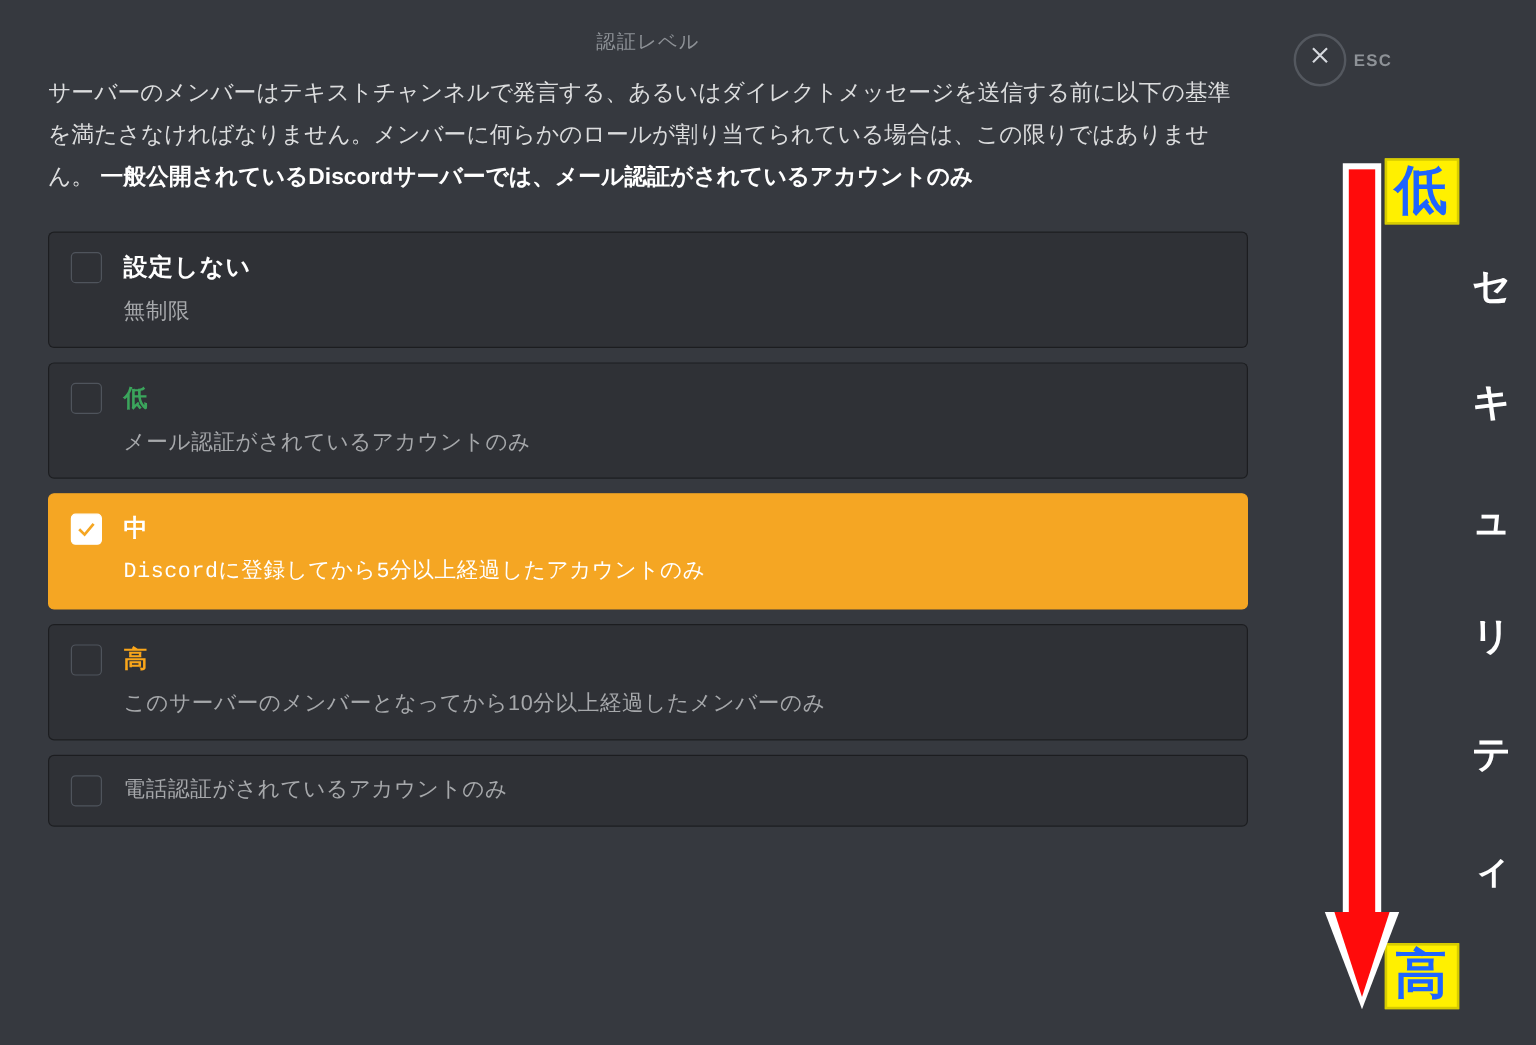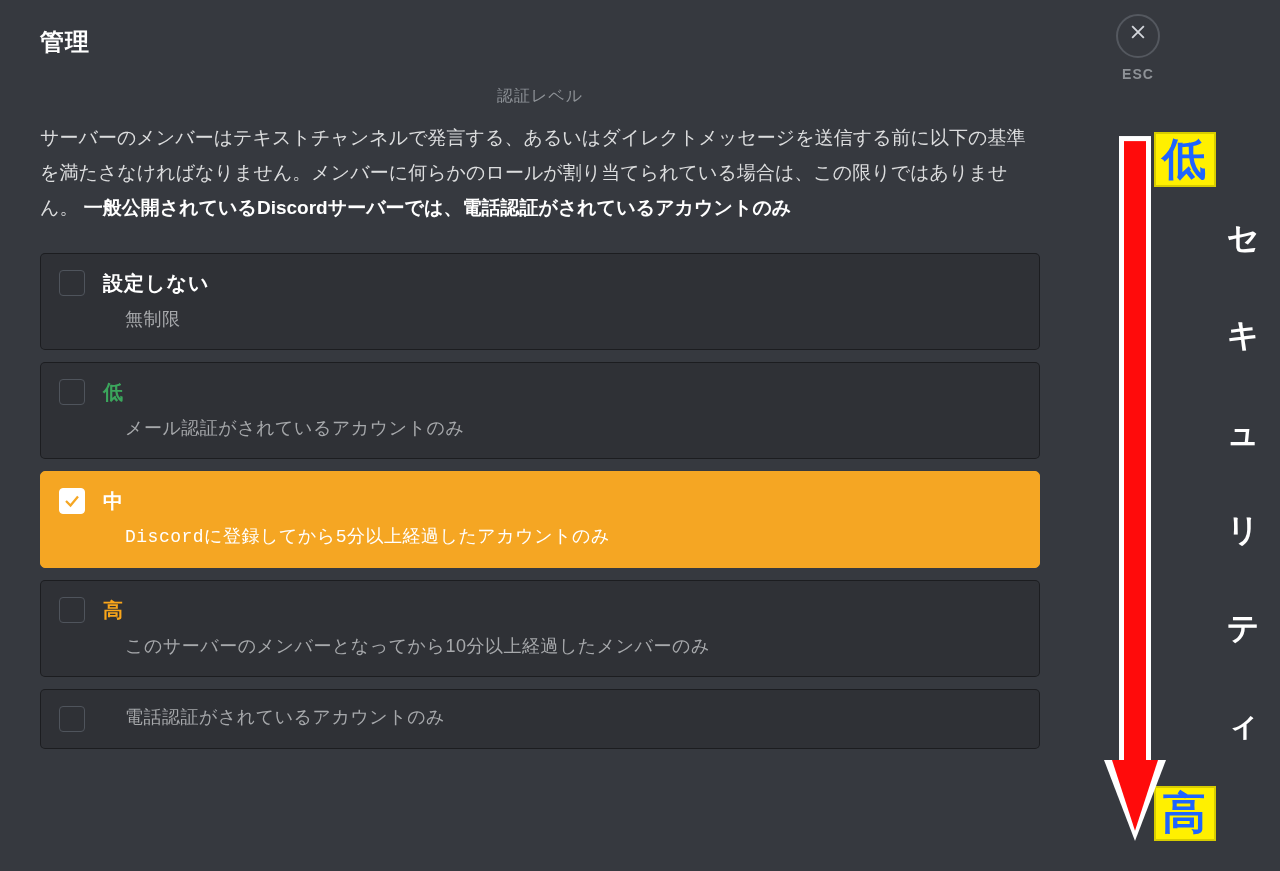--- a/index.html
+++ b/index.html
@@ -140,7 +140,6 @@
 <body>
 
 <div class="content">
-  <h1 class="page-title">管理</h1>
   <div class="section-label">認証レベル</div>
   <p class="section-desc">
     <span>サーバーのメンバーはテキストチャンネルで発言する、あるいはダイレクトメッセージを送信する前に以下の基準を満たさなければなりません。メンバーに何らかのロールが割り当てられている場合は、この限りではありません。 </span>

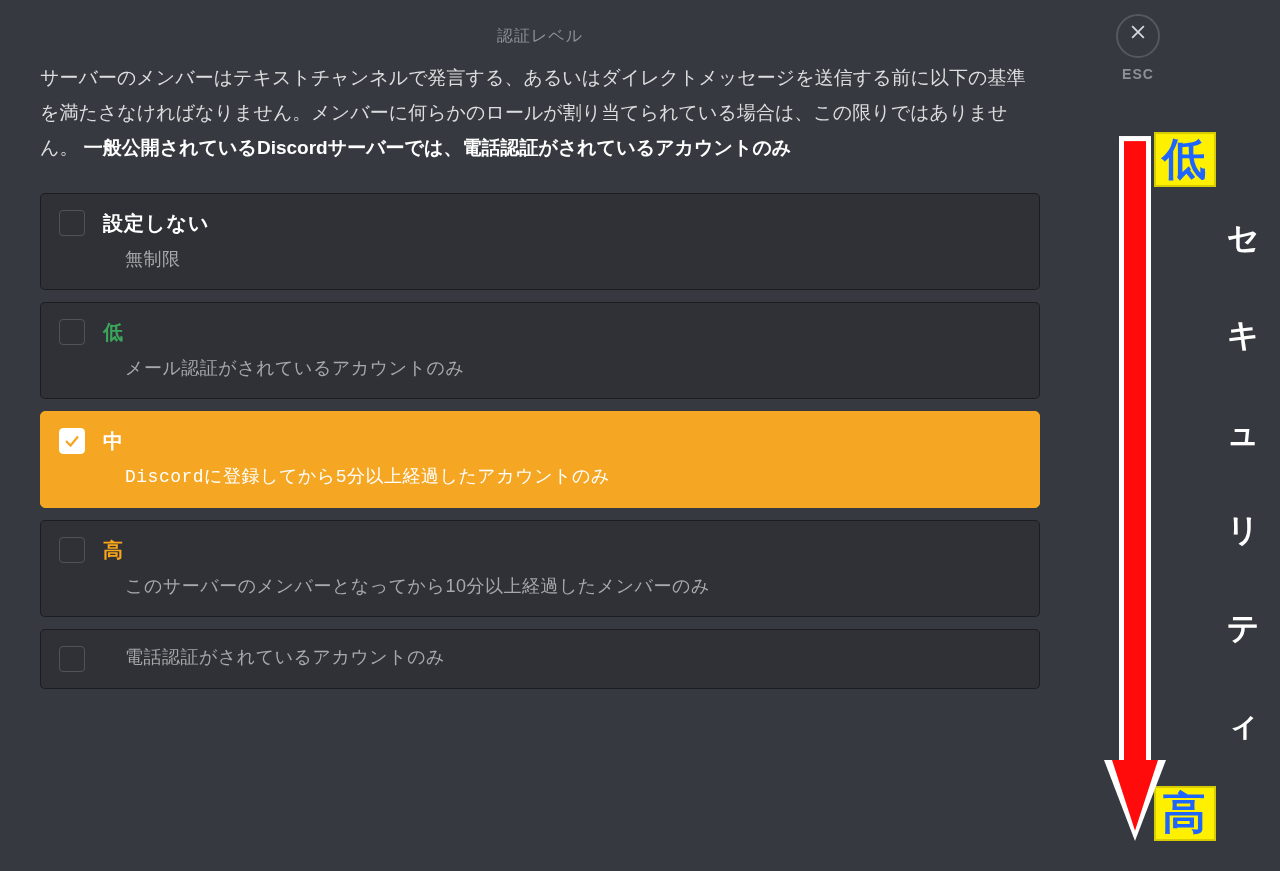--- a/index.html
+++ b/index.html
@@ -95,8 +95,8 @@
 
   
   .close-group{
-    position:absolute; top:14px; right:120px;
-    display:flex; flex-direction:column; align-items:center; gap:6px;text-align:center;
+    position:absolute; top:28px; right:120px;
+    display:flex; align-items:center; gap:6px;text-align:center;
   }
   .close-btn{
     width:44px;height:44px;border-radius:50%;

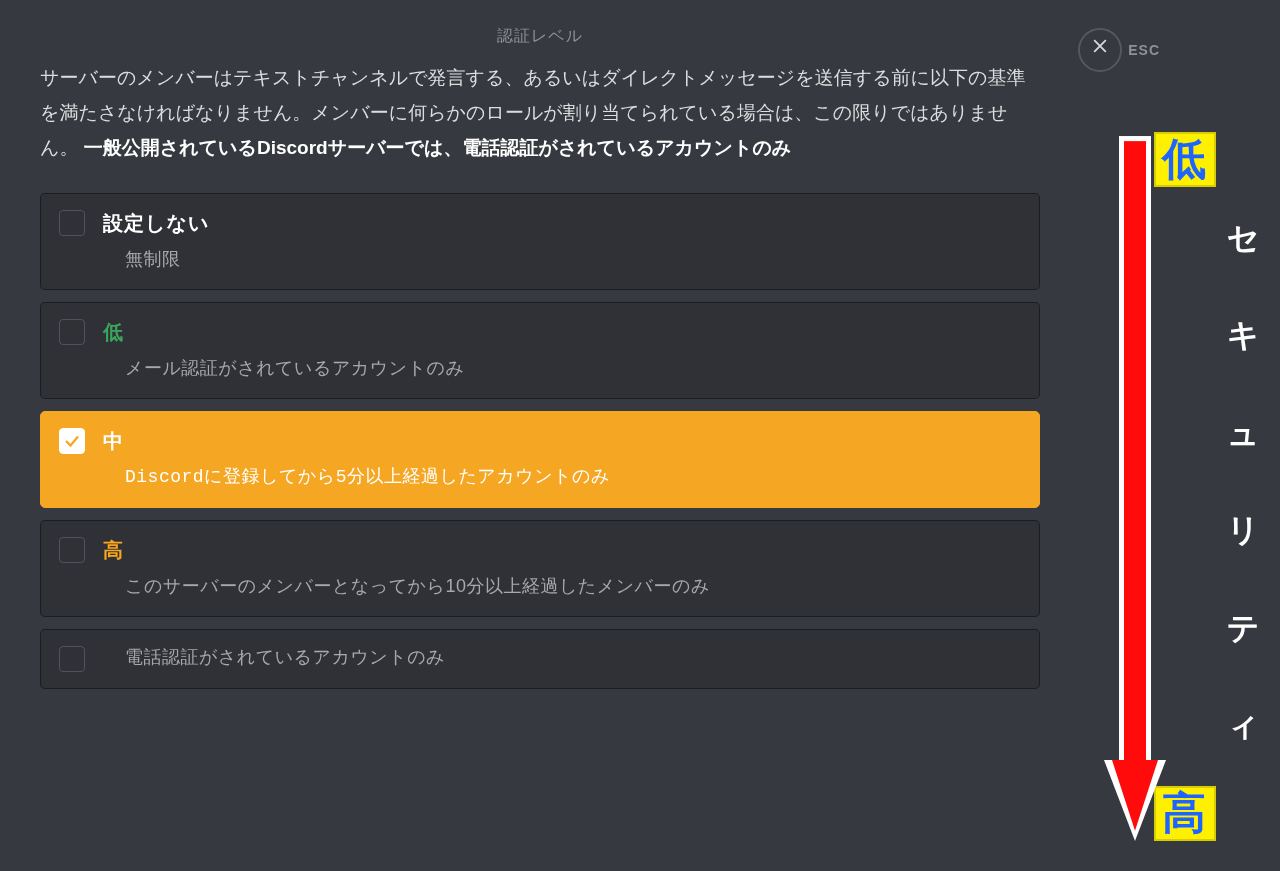--- a/index.html
+++ b/index.html
@@ -143,7 +143,7 @@
   <div class="section-label">認証レベル</div>
   <p class="section-desc">
     <span>サーバーのメンバーはテキストチャンネルで発言する、あるいはダイレクトメッセージを送信する前に以下の基準を満たさなければなりません。メンバーに何らかのロールが割り当てられている場合は、この限りではありません。 </span>
-    <span class="bold">一般公開されているDiscordサーバーでは、電話認証がされているアカウントのみ</span>
+    <span class="bold">一般公開されているDiscordサーバーでは、メール認証がされているアカウントのみ</span>
   </p>
 
   <div class="options" id="options">

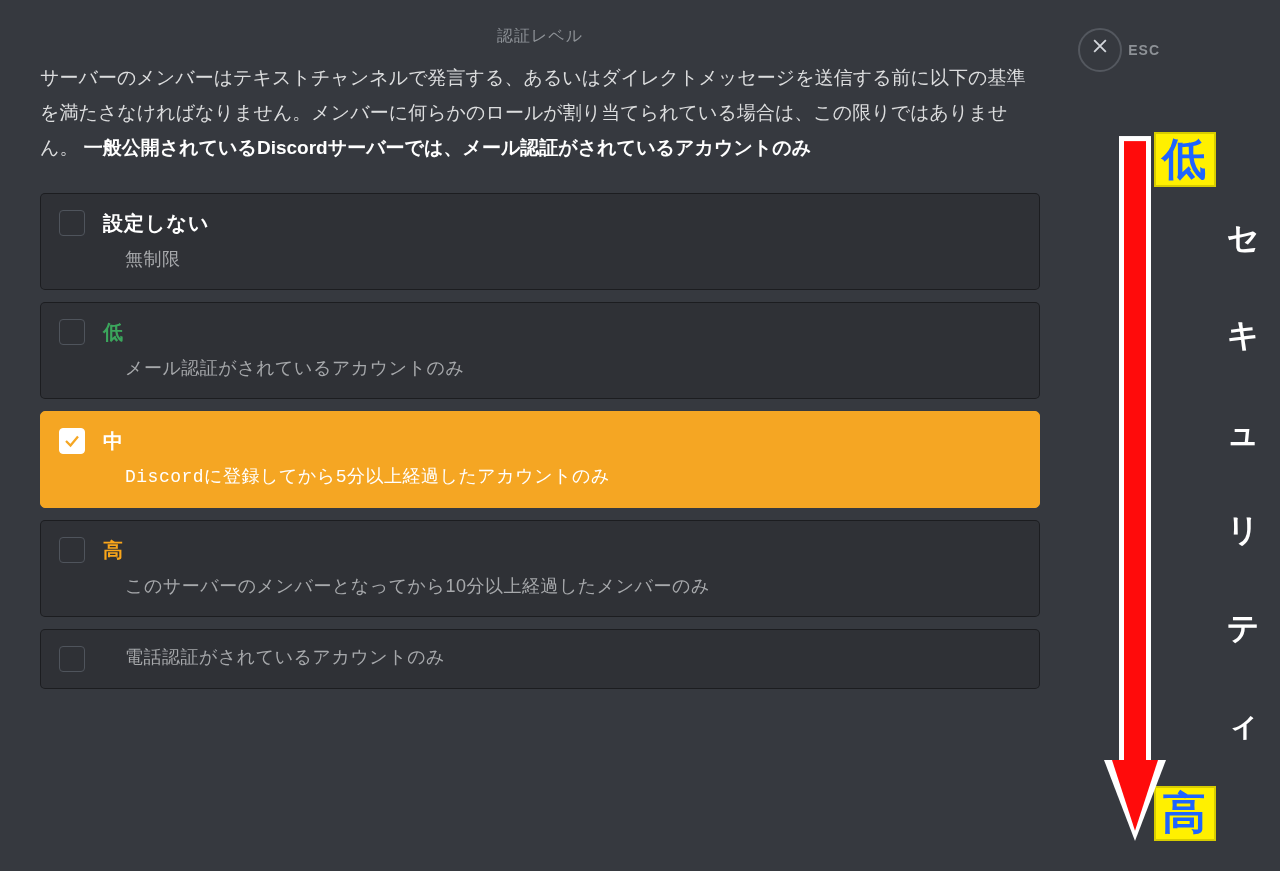--- a/index.html
+++ b/index.html
@@ -83,7 +83,7 @@
 
   .opt .body{ display:flex; flex-direction:column; gap:8px; min-width:0; }
   .opt .title{ font-size:20px; font-weight:600; letter-spacing:1px; }
-  .opt .desc { font-size:18px; color:var(--text-dim); letter-spacing:0.5px;margin-left:22px;}
+  .opt .desc { font-size:18px; color:var(--text-dim); letter-spacing:0.5px;}
   .opt.selected .title{ color:#ffffff; }
   .opt.selected .desc { color:#ffffff;font-family:Liberation Mono, monospace; }
 

